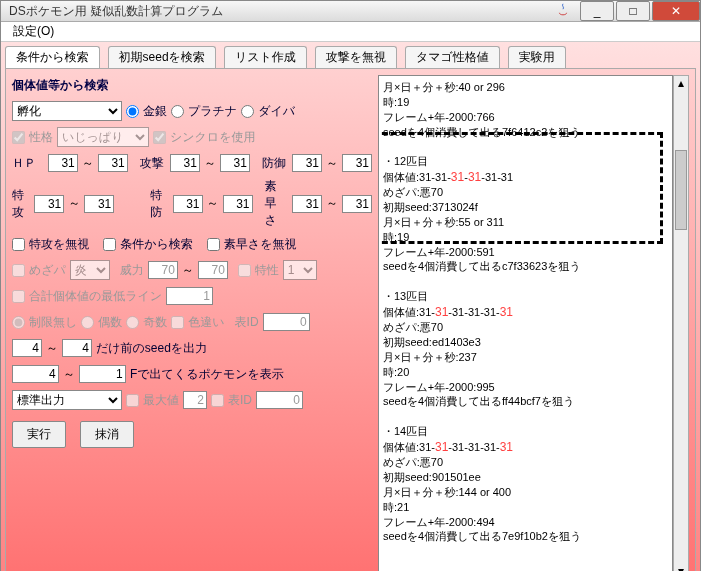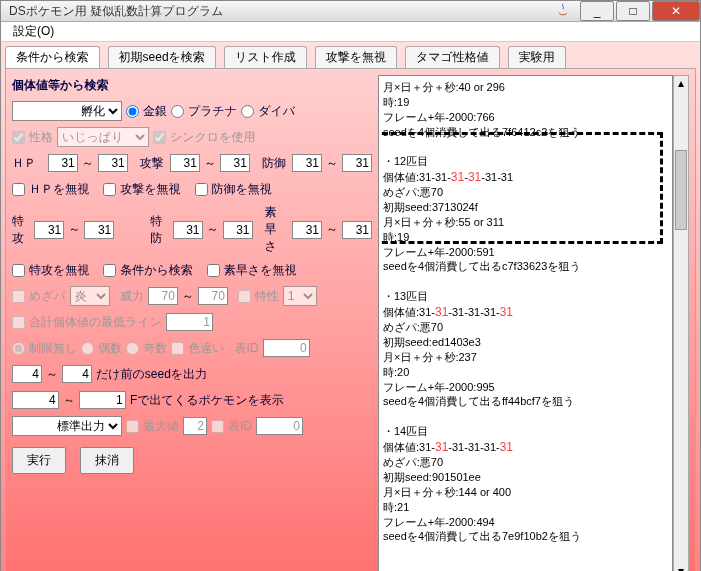--- a/index.html
+++ b/index.html
@@ -25,7 +25,7 @@
 input[type=text] { width: 30px; height: 18px; border: 1px solid #888; background: #fff; text-align: right; padding-right: 2px; }
 input[type=text].wide { width: 47px; padding-left: 36px; }
 select { height: 20px; border: 1px solid #888; background: #fff; }
-.sel-wide { width: 110px; text-align: right; }
+.sel-wide { width: 110px; }
 .lbl { color: #003; }
 .chk { width: 13px; height: 13px; }
 .radio { width: 13px; height: 13px; }

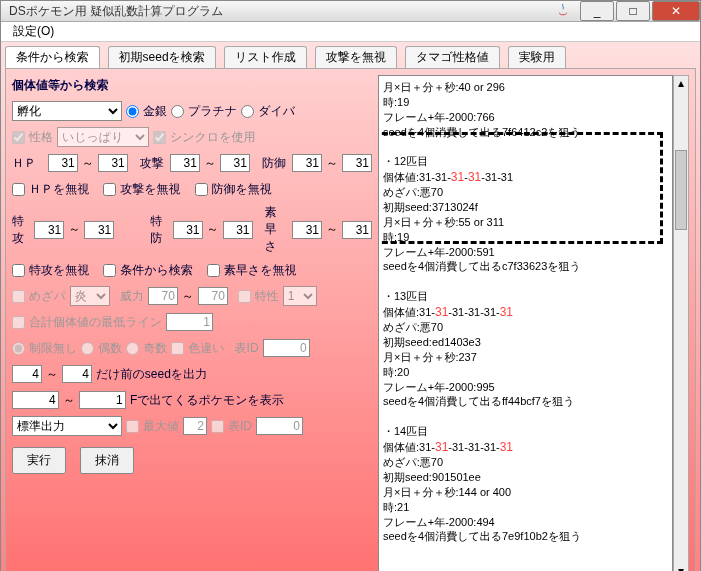--- a/index.html
+++ b/index.html
@@ -95,14 +95,6 @@
           <input type="text" value="31" style="">～<input type="text" value="31" style="">
         </div>
         <div class="row">
-          <input type="checkbox" class="chk" style="">
-            <span class="lbl">ＨＰを無視</span>
-          <input type="checkbox" class="chk" style="margin-left: 10px;">
-            <span class="lbl">攻撃を無視</span>
-          <input type="checkbox" class="chk" style="margin-left: 10px;">
-            <span class="lbl">防御を無視</span>
-        </div>
-        <div class="row">
           <span class="lbl" style="width:28px">特攻</span>
           <input type="text" value="31" style="">～<input type="text" value="31" style="">
           <span class="lbl" style="width:28px;margin-left:32px">特防</span>

